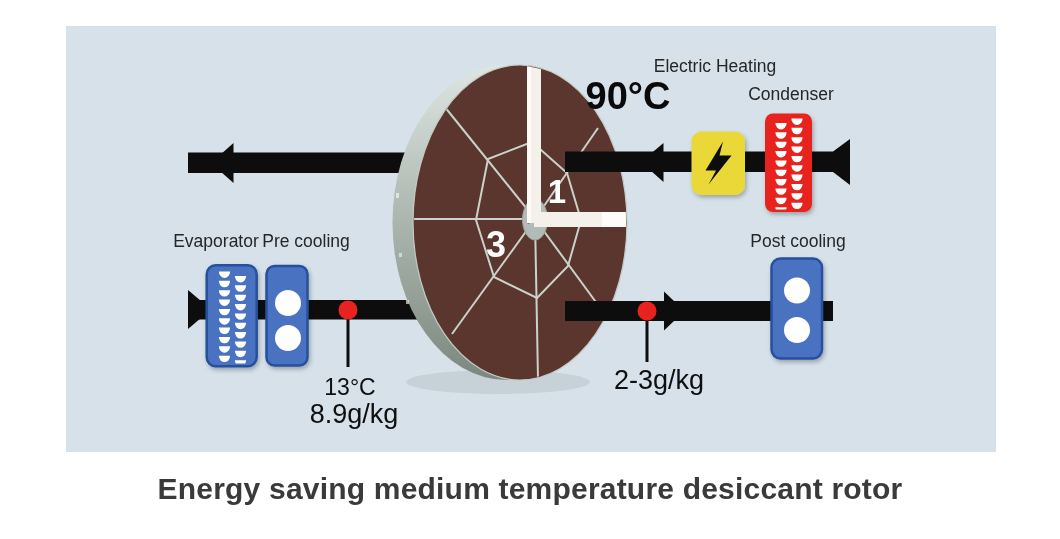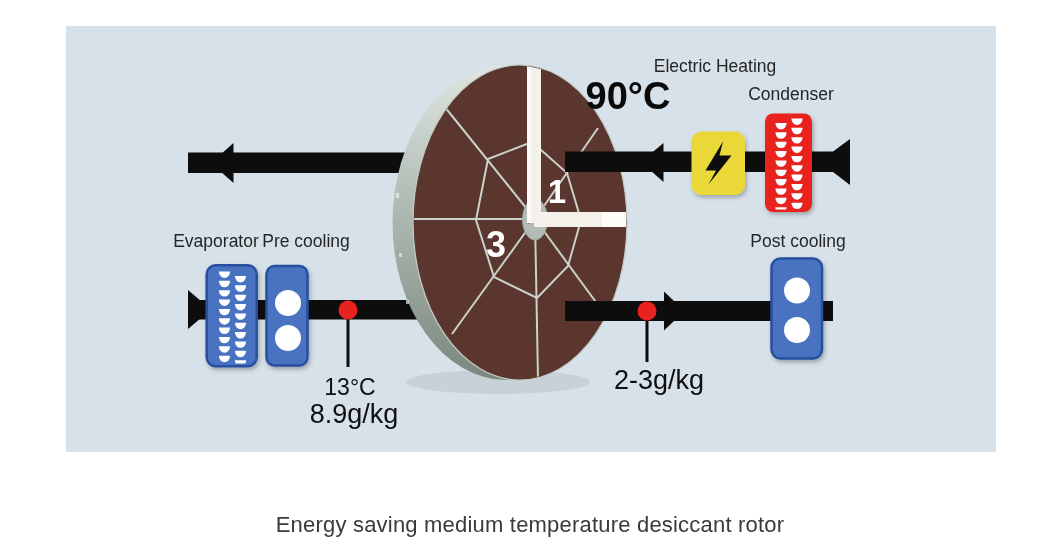--- a/index.html
+++ b/index.html
@@ -17,7 +17,7 @@
   .sec1{font-size:33px;}
   .sec3{font-size:36px;}
   .page-title{position:absolute;left:0;top:472px;width:100%;text-align:center;
-              font-size:22px;font-weight:normal;color:#3a3a3a;letter-spacing:0.2px;margin-top:40px;}
+              font-size:30px;font-weight:bold;color:#3a3a3a;letter-spacing:0.2px;}
 </style>
 </head>
 <body>

